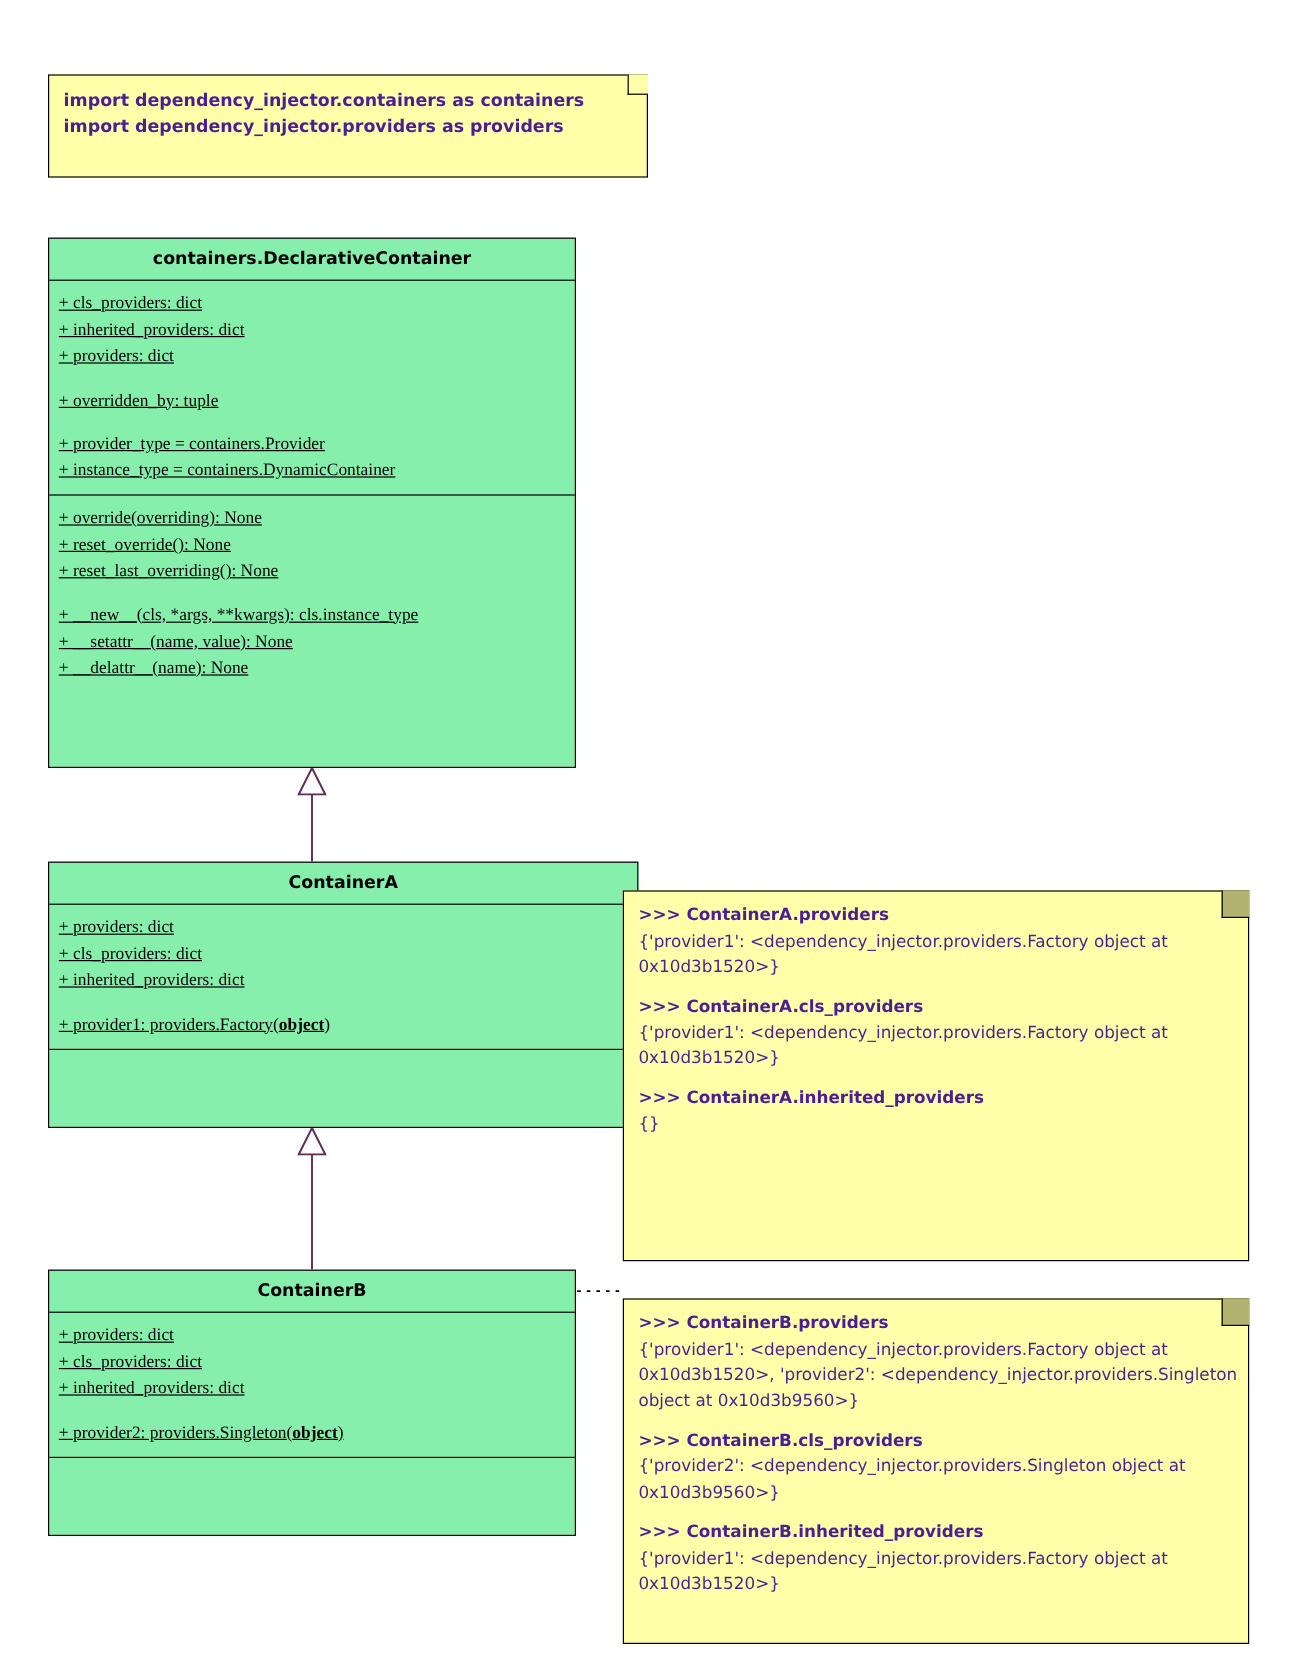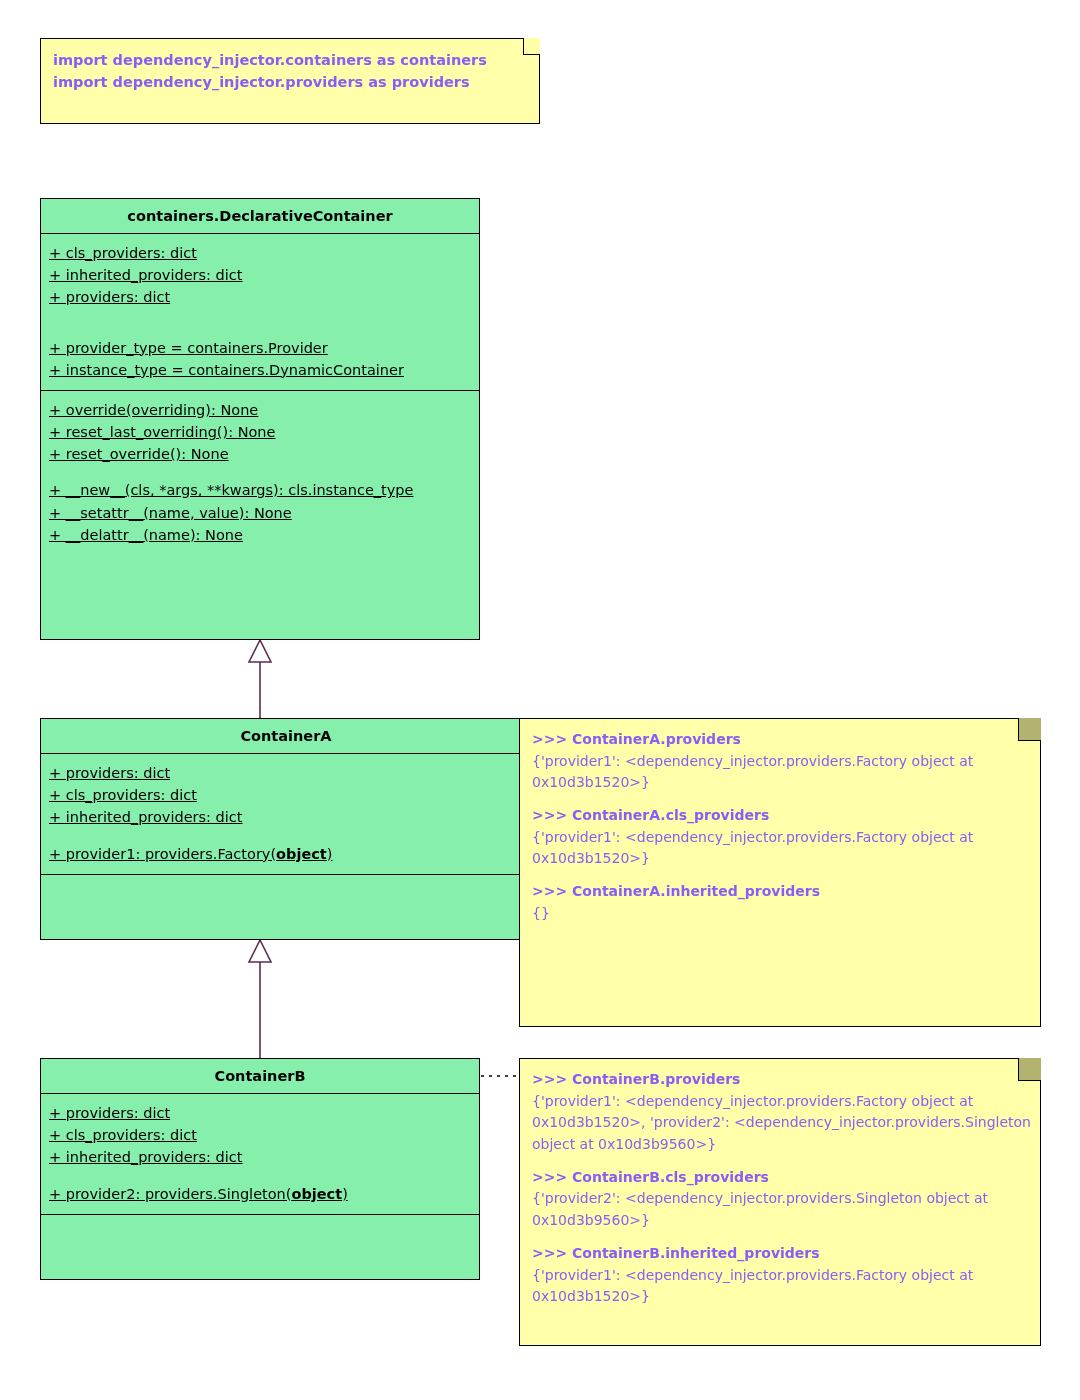--- a/index.html
+++ b/index.html
@@ -23,8 +23,9 @@
     box-sizing: border-box;
     font-size: 14.5px;
     line-height: 1.55;
-    color: #8b5cf6;
+    color: #4c1d95;
     padding: 10px 4px 12px 12px;
+    margin-top: 24px;
   }
   .note-corner {
     position: absolute;

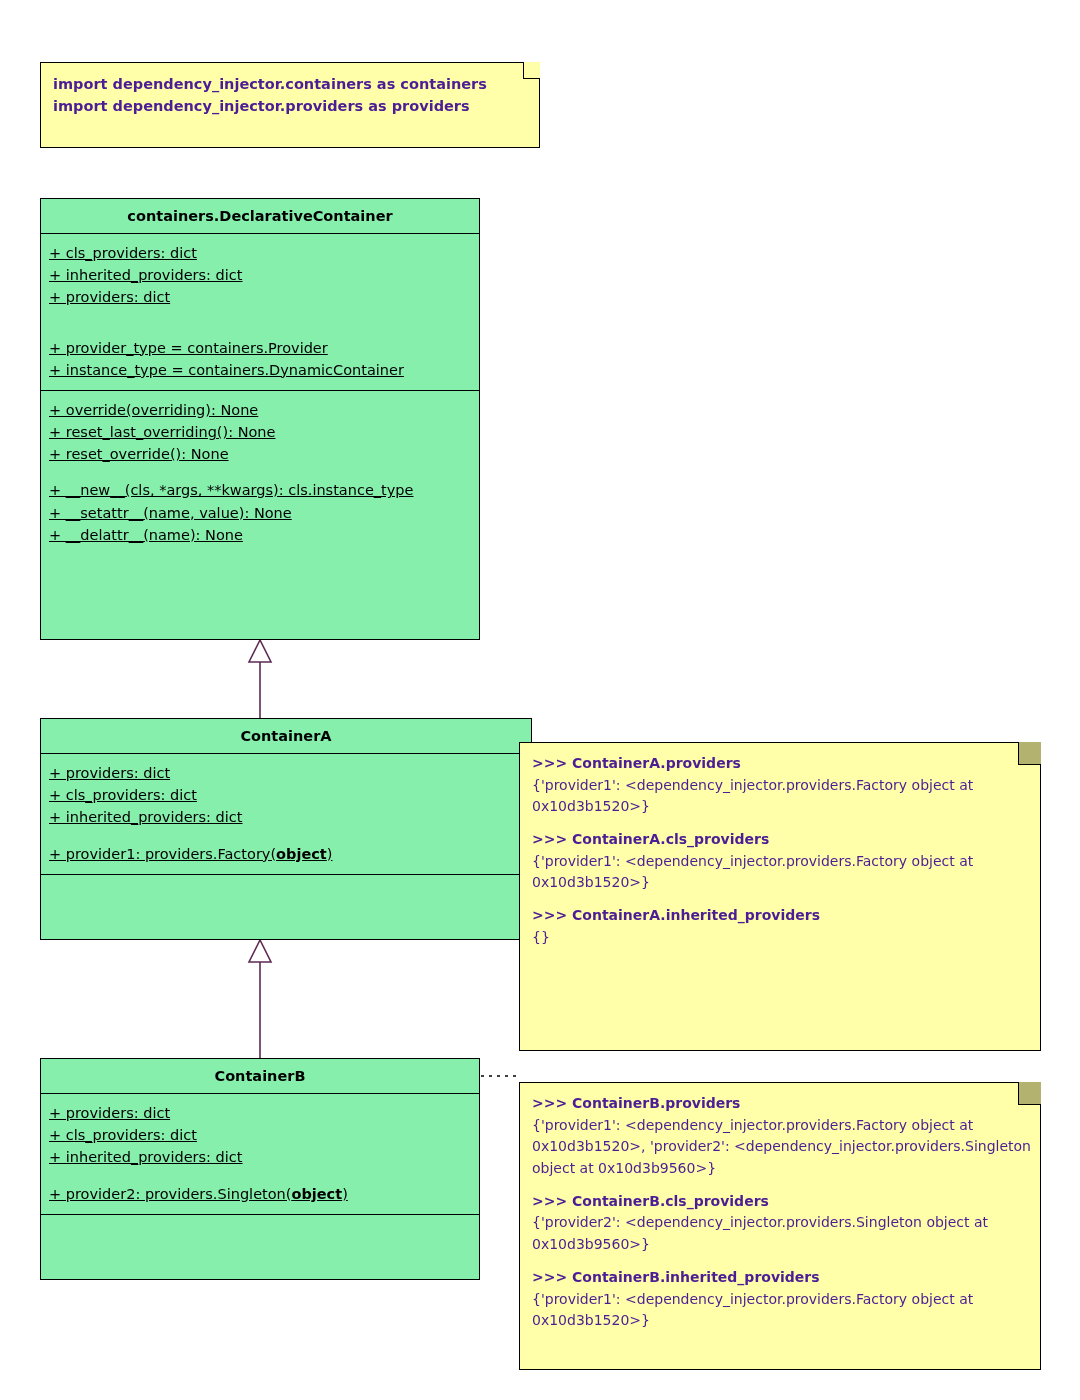--- a/index.html
+++ b/index.html
@@ -107,6 +107,7 @@
   }
   .uml .row span.u {
     text-decoration: underline;
+    font-family: Liberation Serif, serif;
   }
   .uml .spacer { height: 14px; }
   .uml .empty-comp {

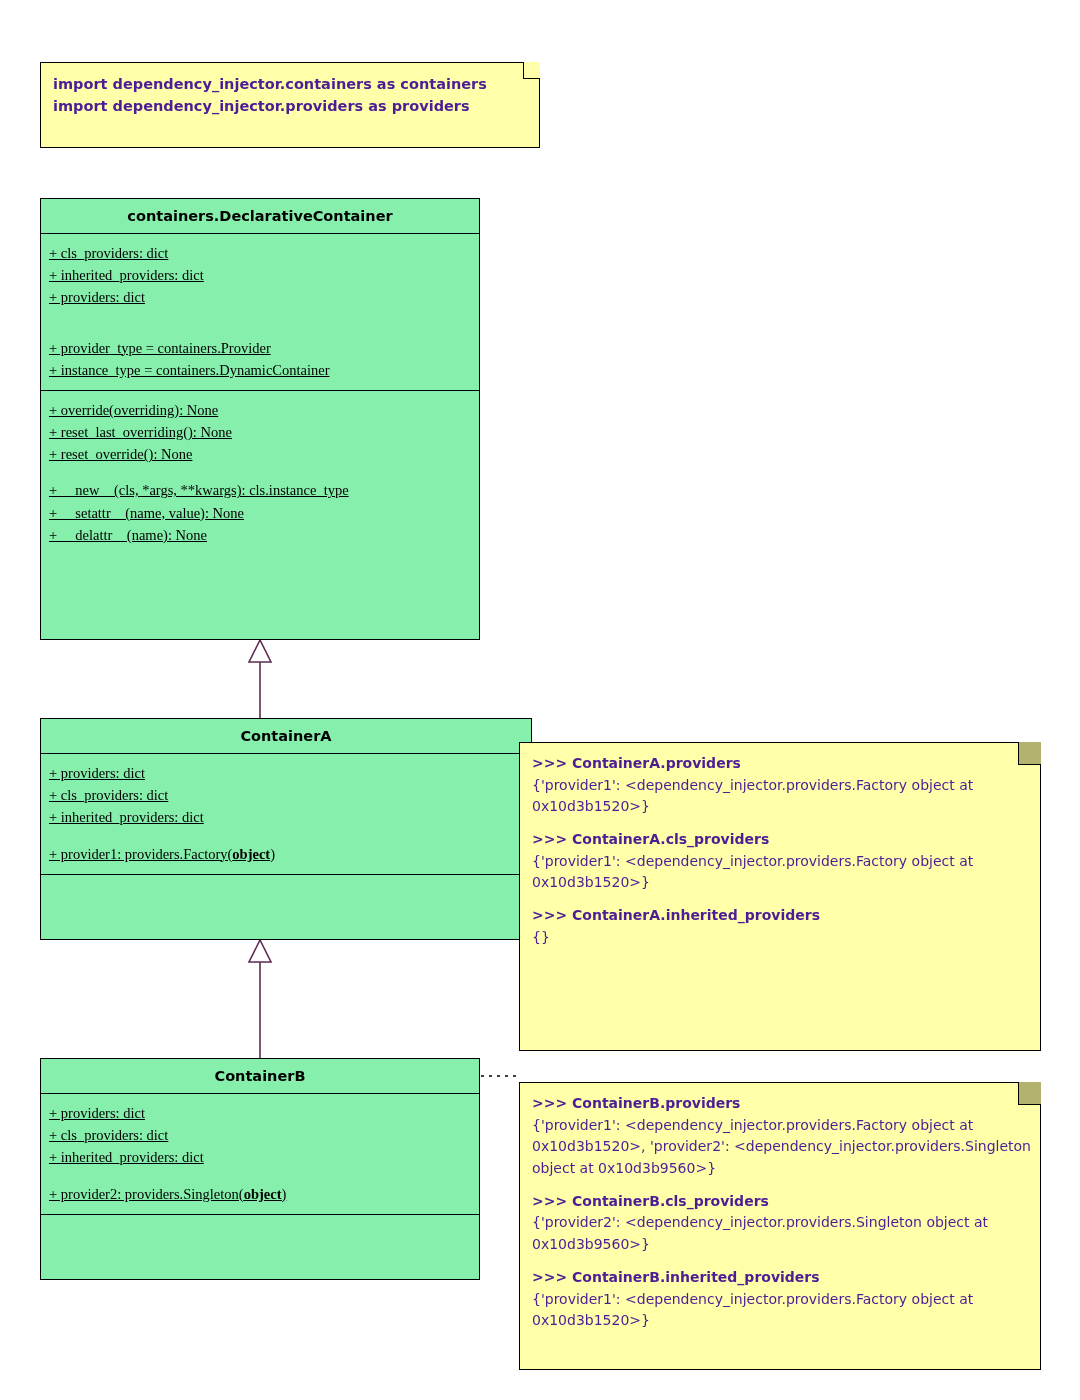--- a/index.html
+++ b/index.html
@@ -156,6 +156,7 @@
     <div class="row"><span class="u">+ inherited_providers: dict</span></div>
     <div class="row"><span class="u">+ providers: dict</span></div>
     <div class="spacer"></div>
+    <div class="row"><span class="u">+ overridden_by: tuple</span></div>
     <div class="spacer"></div>
     <div class="row"><span class="u">+ provider_type = containers.Provider</span></div>
     <div class="row"><span class="u">+ instance_type = containers.DynamicContainer</span></div>

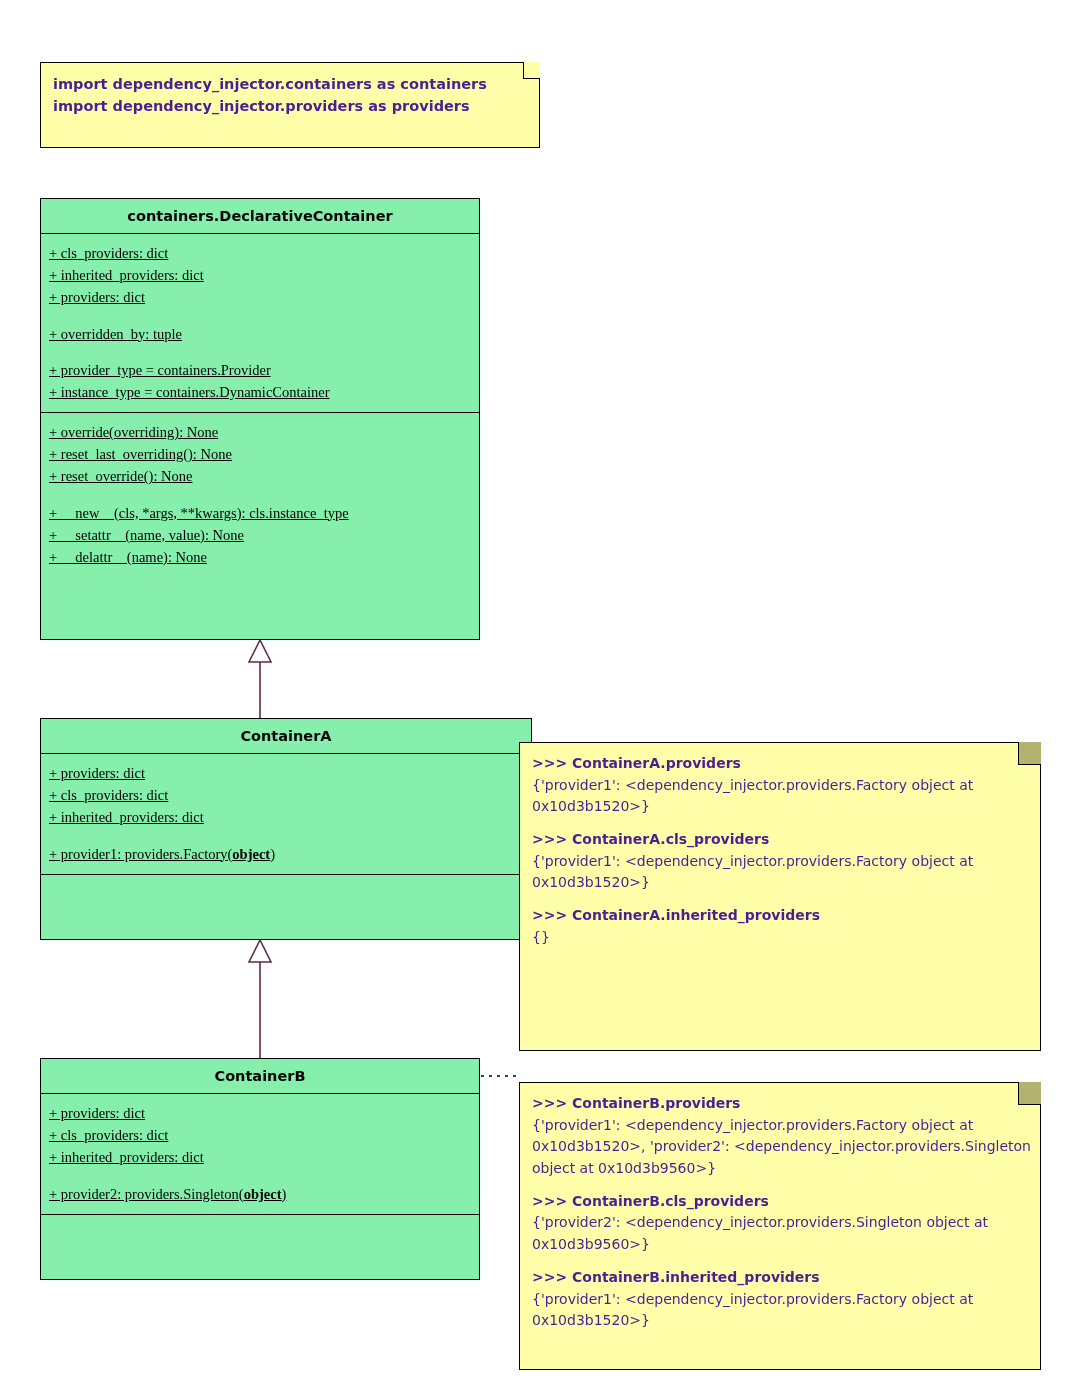--- a/index.html
+++ b/index.html
@@ -163,8 +163,8 @@
   </div>
   <div class="compartment">
     <div class="row"><span class="u">+ override(overriding): None</span></div>
+    <div class="row"><span class="u">+ reset_override(): None</span></div>
     <div class="row"><span class="u">+ reset_last_overriding(): None</span></div>
-    <div class="row"><span class="u">+ reset_override(): None</span></div>
     <div class="spacer"></div>
     <div class="row"><span class="u">+ __new__(cls, *args, **kwargs): cls.instance_type</span></div>
     <div class="row"><span class="u">+ __setattr__(name, value): None</span></div>

